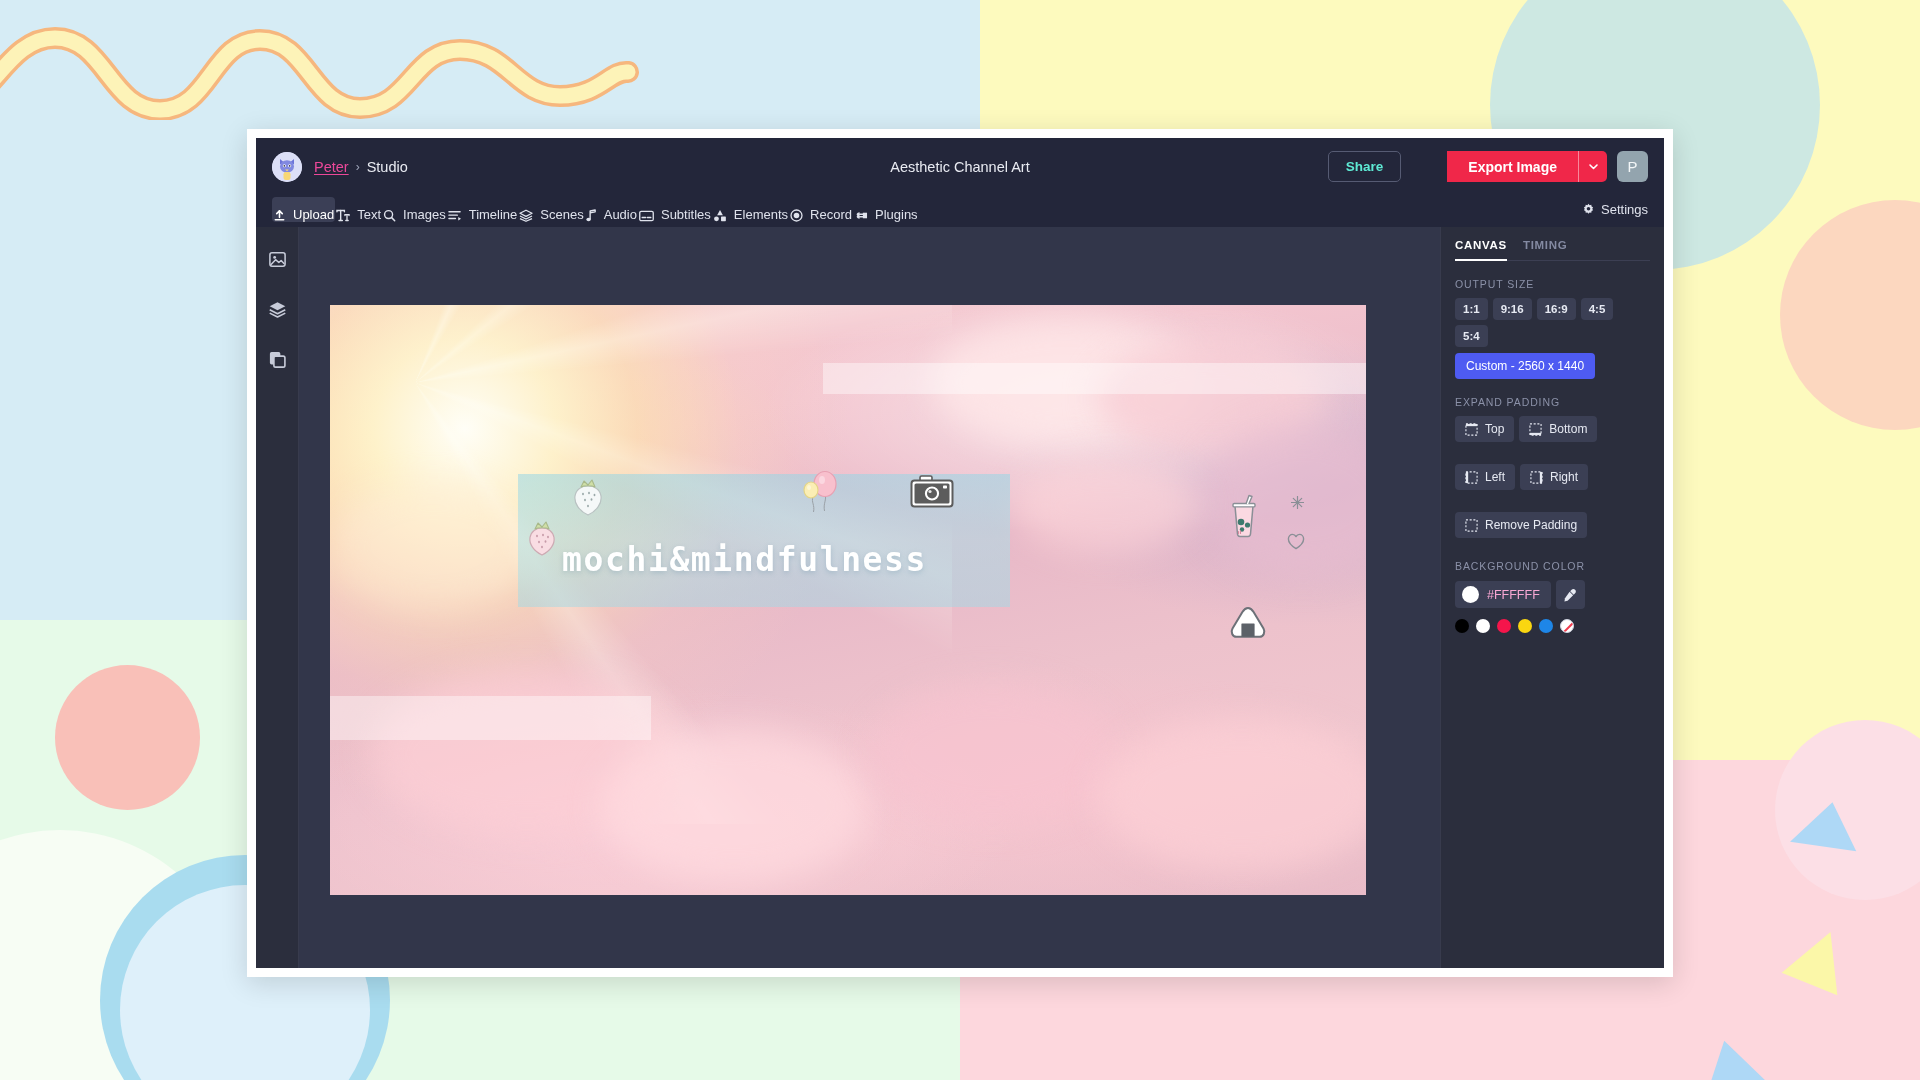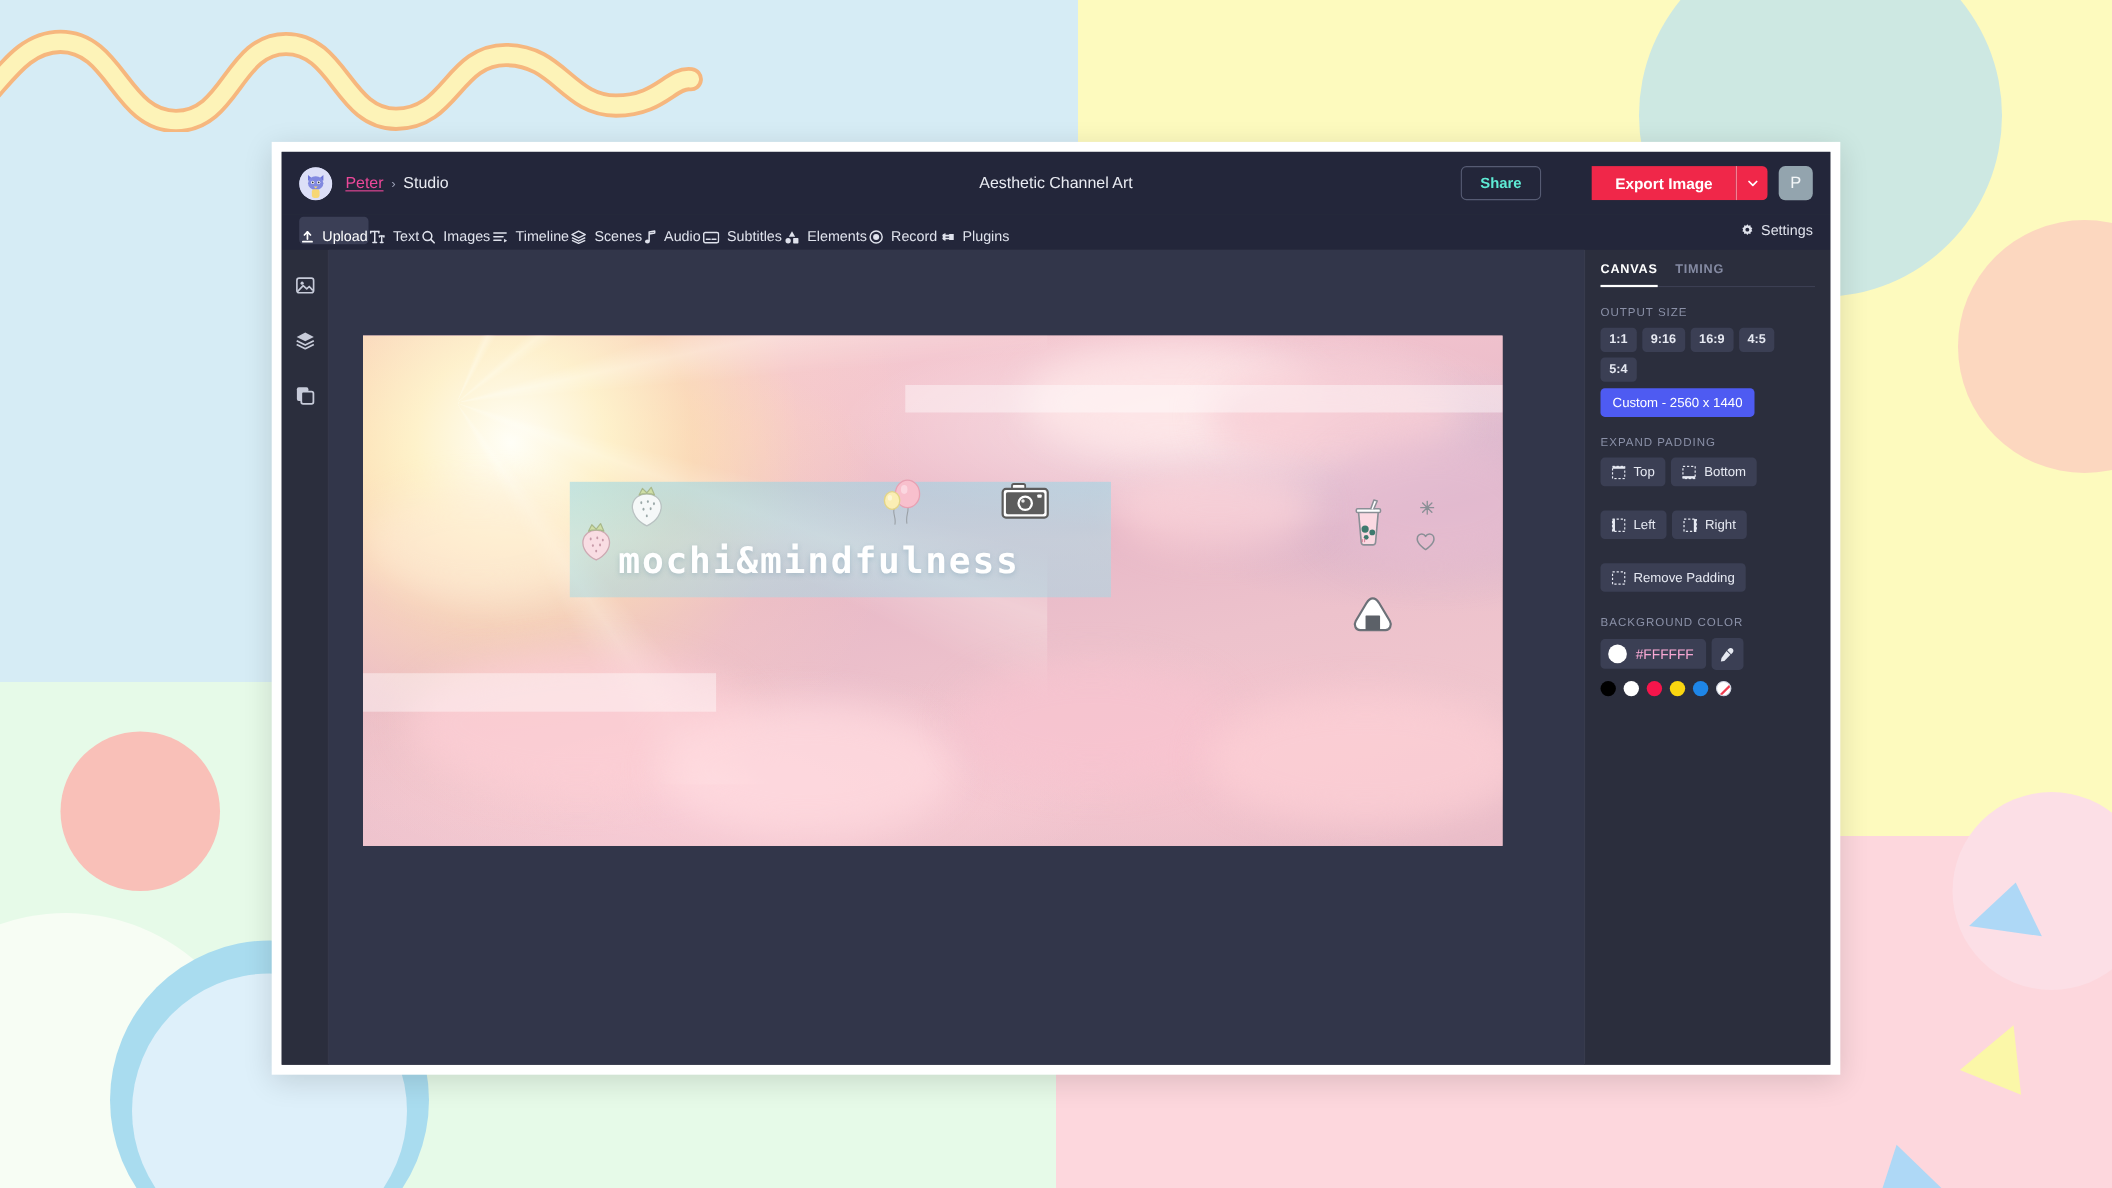--- a/index.html
+++ b/index.html
@@ -149,7 +149,7 @@
   
   .canvas-wrap {
     position: absolute; left: 31px; top: 78px;
-    width: 1036px; height: 464px;
+    width: 1036px; height: 590px;
     overflow: hidden;
     background: #f3c3cc;
   }

